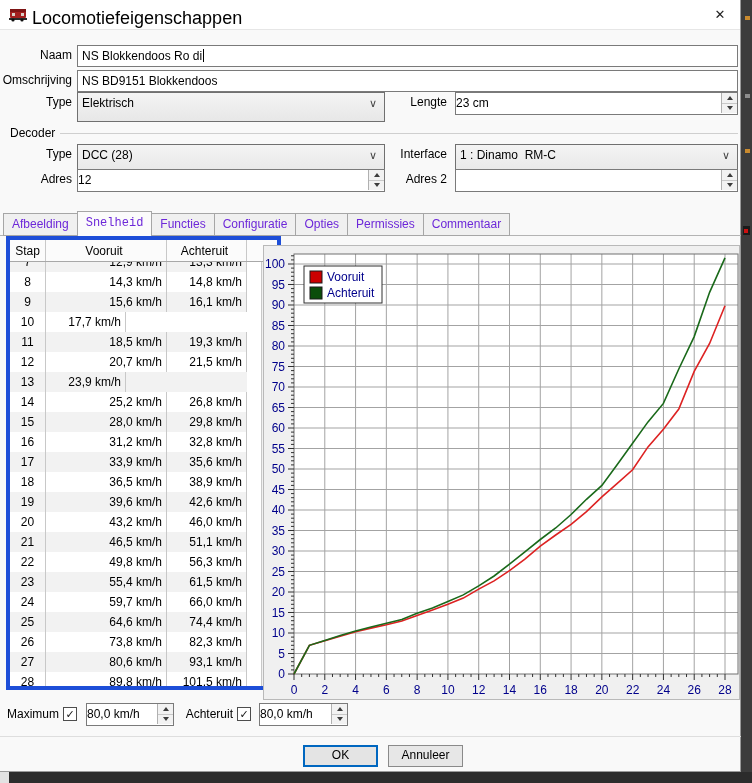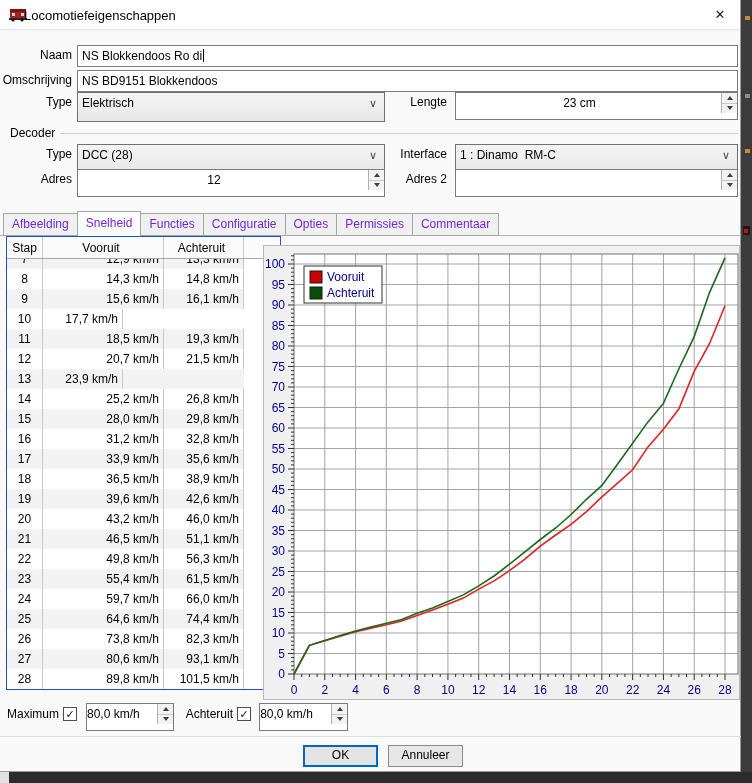--- a/index.html
+++ b/index.html
@@ -10,7 +10,7 @@
 
   
   .titlebar { position:absolute; left:0; top:0; width:100%; height:30px; background:#ffffff; border-bottom:1px solid #e6e6e6; }
-  .titlebar .title { position:absolute; left:24px; top:8px; font-size:13px; }
+  .titlebar .title { position:absolute; left:32px; top:8px; font-size:18px; }
   .close-btn { position:absolute; right:6px; top:6px; width:28px; height:19px; text-align:center; line-height:18px; font-size:13px; color:#222; cursor:default; }
   .loco-icon { position:absolute; left:9px; top:7px; width:18px; height:15px; }
 

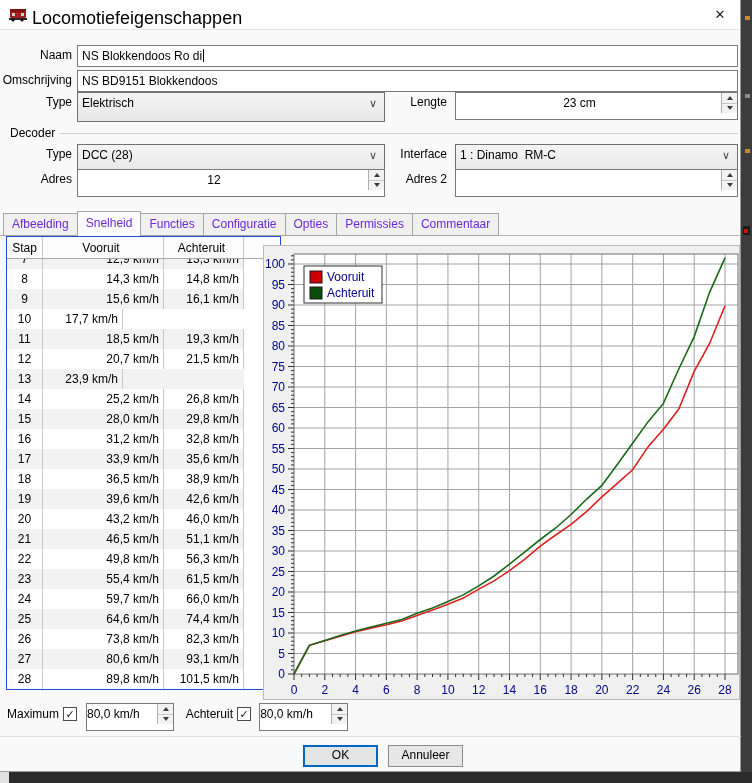--- a/index.html
+++ b/index.html
@@ -20,7 +20,7 @@
   .caret { display:inline-block; width:1px; height:13px; background:#000; vertical-align:-2px; margin-left:1px; }
   .combobox { position:absolute; height:30px; background:linear-gradient(#f4f4f4,#e7e7e7); border:1px solid #707070; line-height:20px; padding:0 4px; white-space:pre; }
   .combobox .chev { position:absolute; right:7px; top:0; line-height:20px; color:#444; font-size:11px; }
-  .spinbox { position:absolute; height:28px; background:#fff; border:1px solid #7a7a7a; line-height:20px; text-align:center; padding-right:34px; white-space:pre; }
+  .spinbox { position:absolute; height:23px; background:#fff; border:1px solid #7a7a7a; line-height:20px; text-align:left; padding-right:34px; white-space:pre; }
   .spinner { position:absolute; right:0; top:0; width:16px; height:20px; border-left:1px solid #b0b0b0; display:flex; flex-direction:column; }
   .spinner .sbtn { flex:1; display:flex; align-items:center; justify-content:center; background:#f2f2f2; }
   .spinner .sbtn:first-child { border-bottom:1px solid #c8c8c8; }

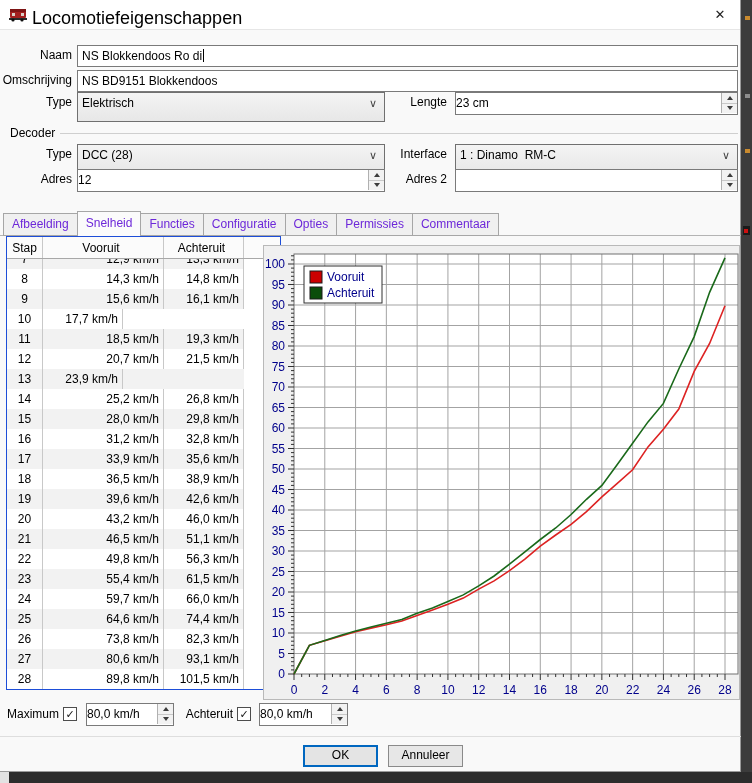--- a/index.html
+++ b/index.html
@@ -35,7 +35,7 @@
   .tabbar { position:absolute; left:3px; top:211px; height:25px; display:flex; align-items:flex-end; }
   .tab { height:23px; line-height:21px; padding:0 8px; background:#f0f0f0; border:1px solid #a6a6a6; border-left:none; color:#6d28d9; }
   .tab:first-child { border-left:1px solid #a6a6a6; }
-  .tab.active { height:25px; line-height:23px; background:#fbfbfb; border:1px solid #a6a6a6; border-bottom:none; position:relative; z-index:3; margin-left:-1px; }
+  .tab.active { height:25px; line-height:23px; background:#fbfbfb; border:1px solid #a6a6a6; border-bottom:none; position:relative; z-index:3; margin-left:-1px;font-family:Liberation Mono, monospace; }
 
   
   .stable { position:absolute; left:6px; top:236px; width:275px; height:454px; background:#fff; border:1px solid #1d4ed8; }

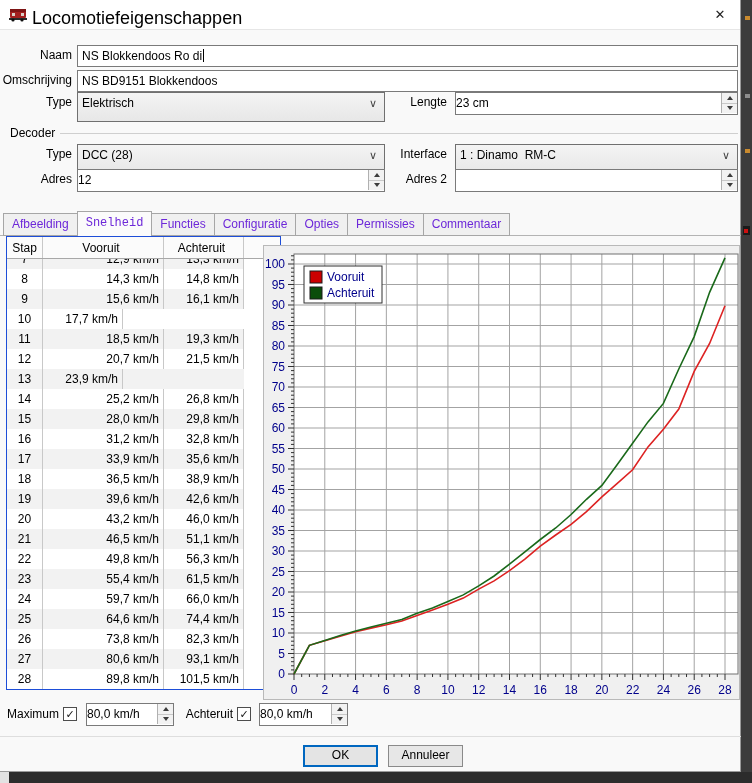--- a/index.html
+++ b/index.html
@@ -38,7 +38,7 @@
   .tab.active { height:25px; line-height:23px; background:#fbfbfb; border:1px solid #a6a6a6; border-bottom:none; position:relative; z-index:3; margin-left:-1px;font-family:Liberation Mono, monospace; }
 
   
-  .stable { position:absolute; left:6px; top:236px; width:275px; height:454px; background:#fff; border:1px solid #1d4ed8; }
+  .stable { position:absolute; left:6px; top:236px; width:275px; height:454px; background:#fff; border:4px solid #1d4ed8; }
   .thead { display:flex; height:22px; line-height:22px; background:#fbfbfb; border-bottom:1px solid #a8a8a8; }
   .thead .hcell { text-align:center; }
   .tcell, .hcell { border-right:1px solid #c8c8c8; overflow:hidden; }

